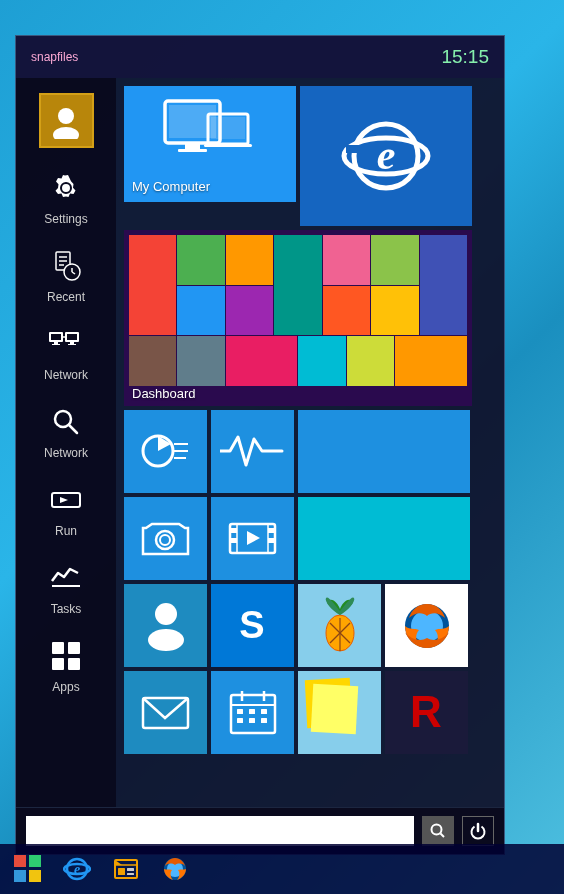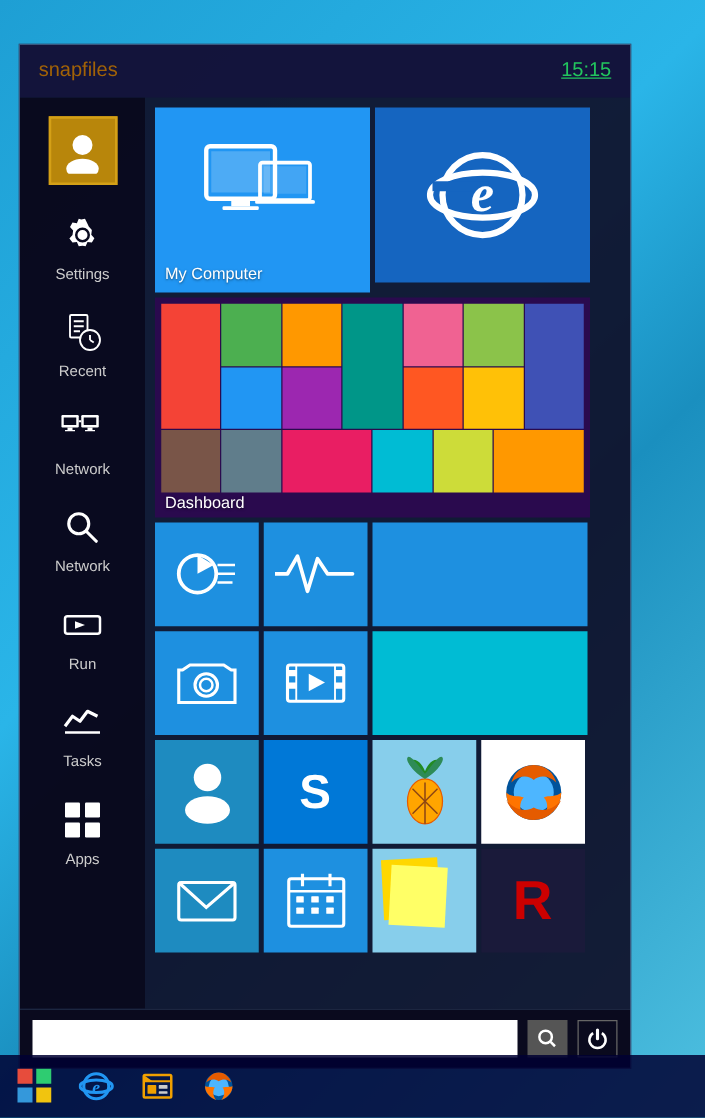--- a/index.html
+++ b/index.html
@@ -43,8 +43,8 @@
       min-height: 42px;
     }
     .start-header-title {
-      color: #a16207;
-      font-size: 16px;
+      color: #f9a8d4;
+      font-size: 12px;
       font-weight: 300;
     }
     .start-header-time {

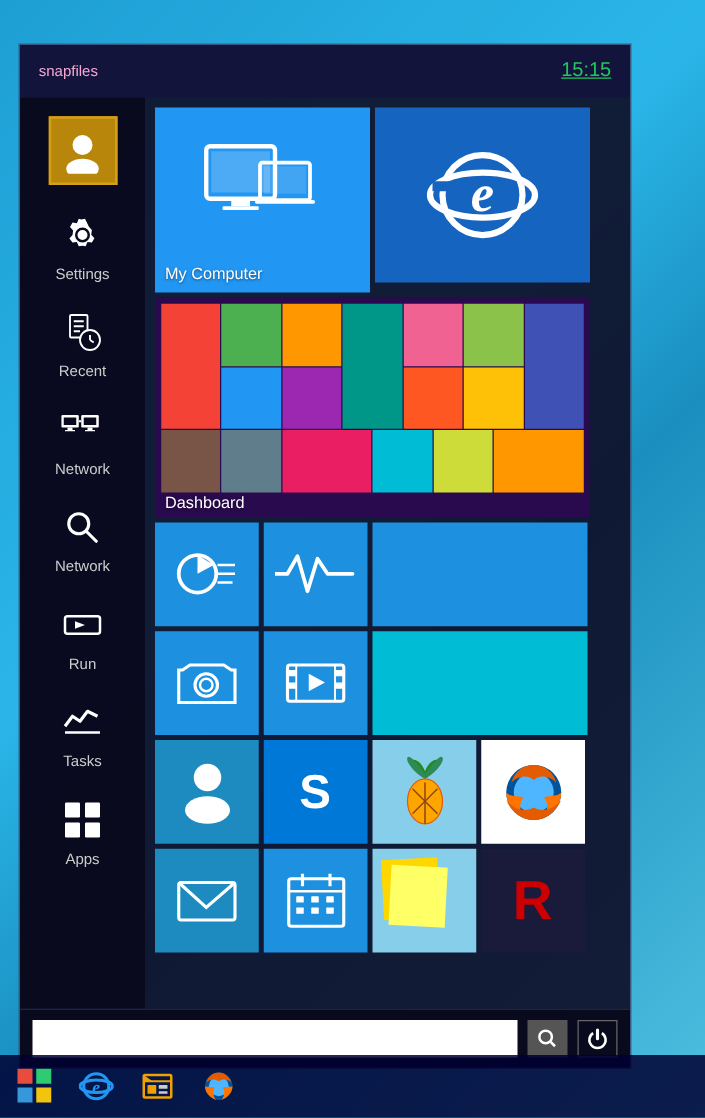--- a/index.html
+++ b/index.html
@@ -48,10 +48,9 @@
       font-weight: 300;
     }
     .start-header-time {
-      color: #22c55e;
-      font-size: 16px;
+      color: #86efac;
+      font-size: 19px;
       font-weight: 300;
-      text-decoration: underline;
     }
 
     

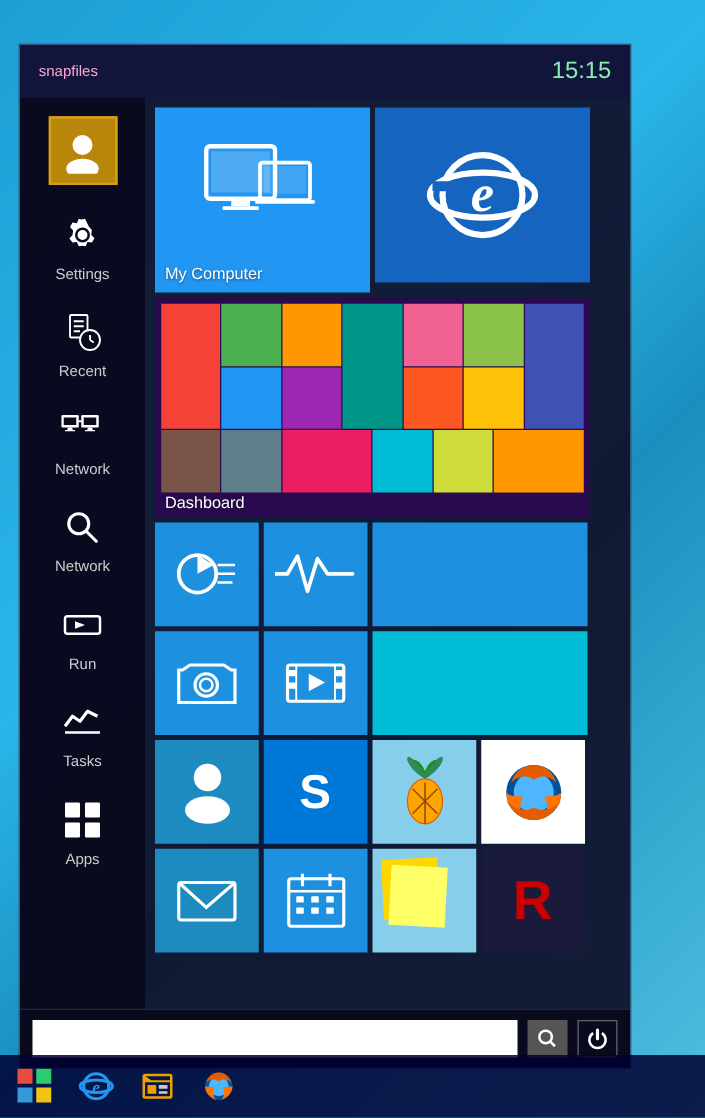--- a/index.html
+++ b/index.html
@@ -152,7 +152,7 @@
     
     .my-computer-tile {
       width: 172px;
-      height: 148px;
+      height: 116px;
       background: #2196f3;
       display: flex;
       flex-direction: column;

